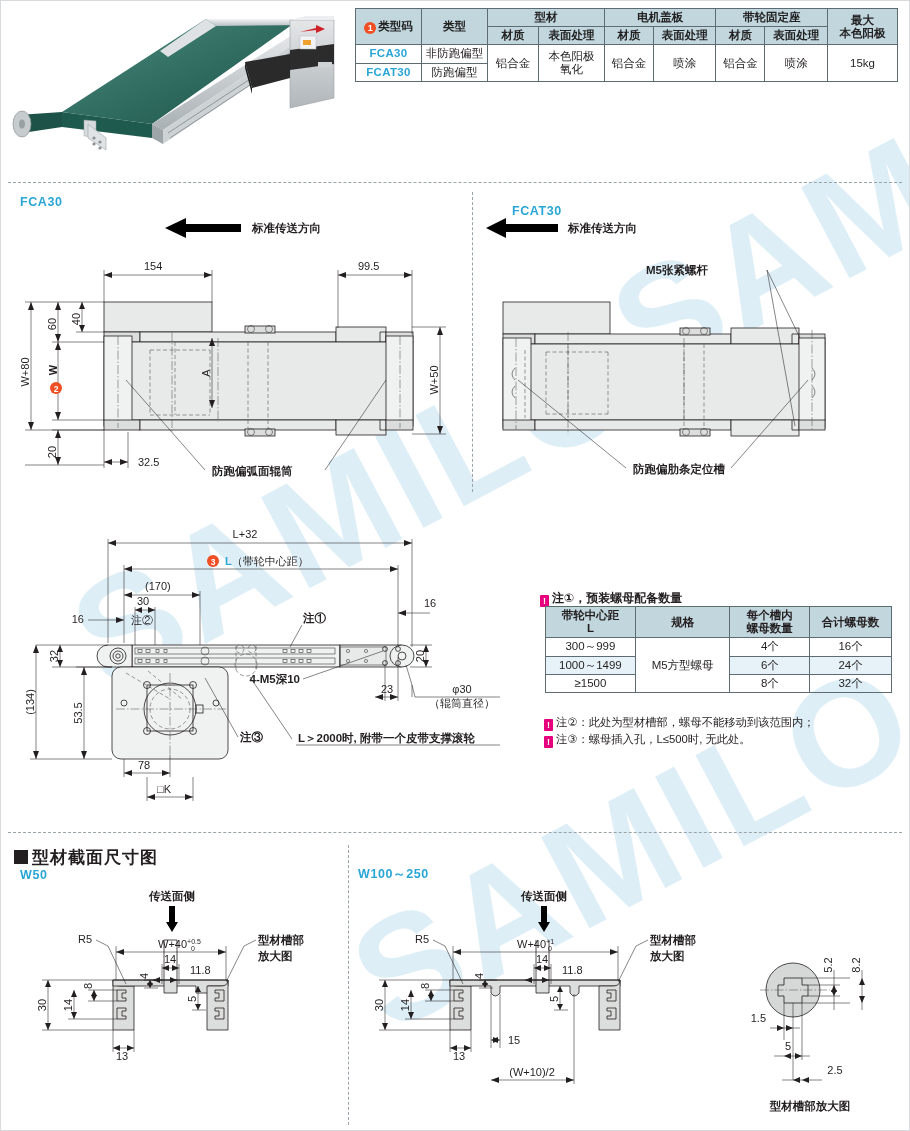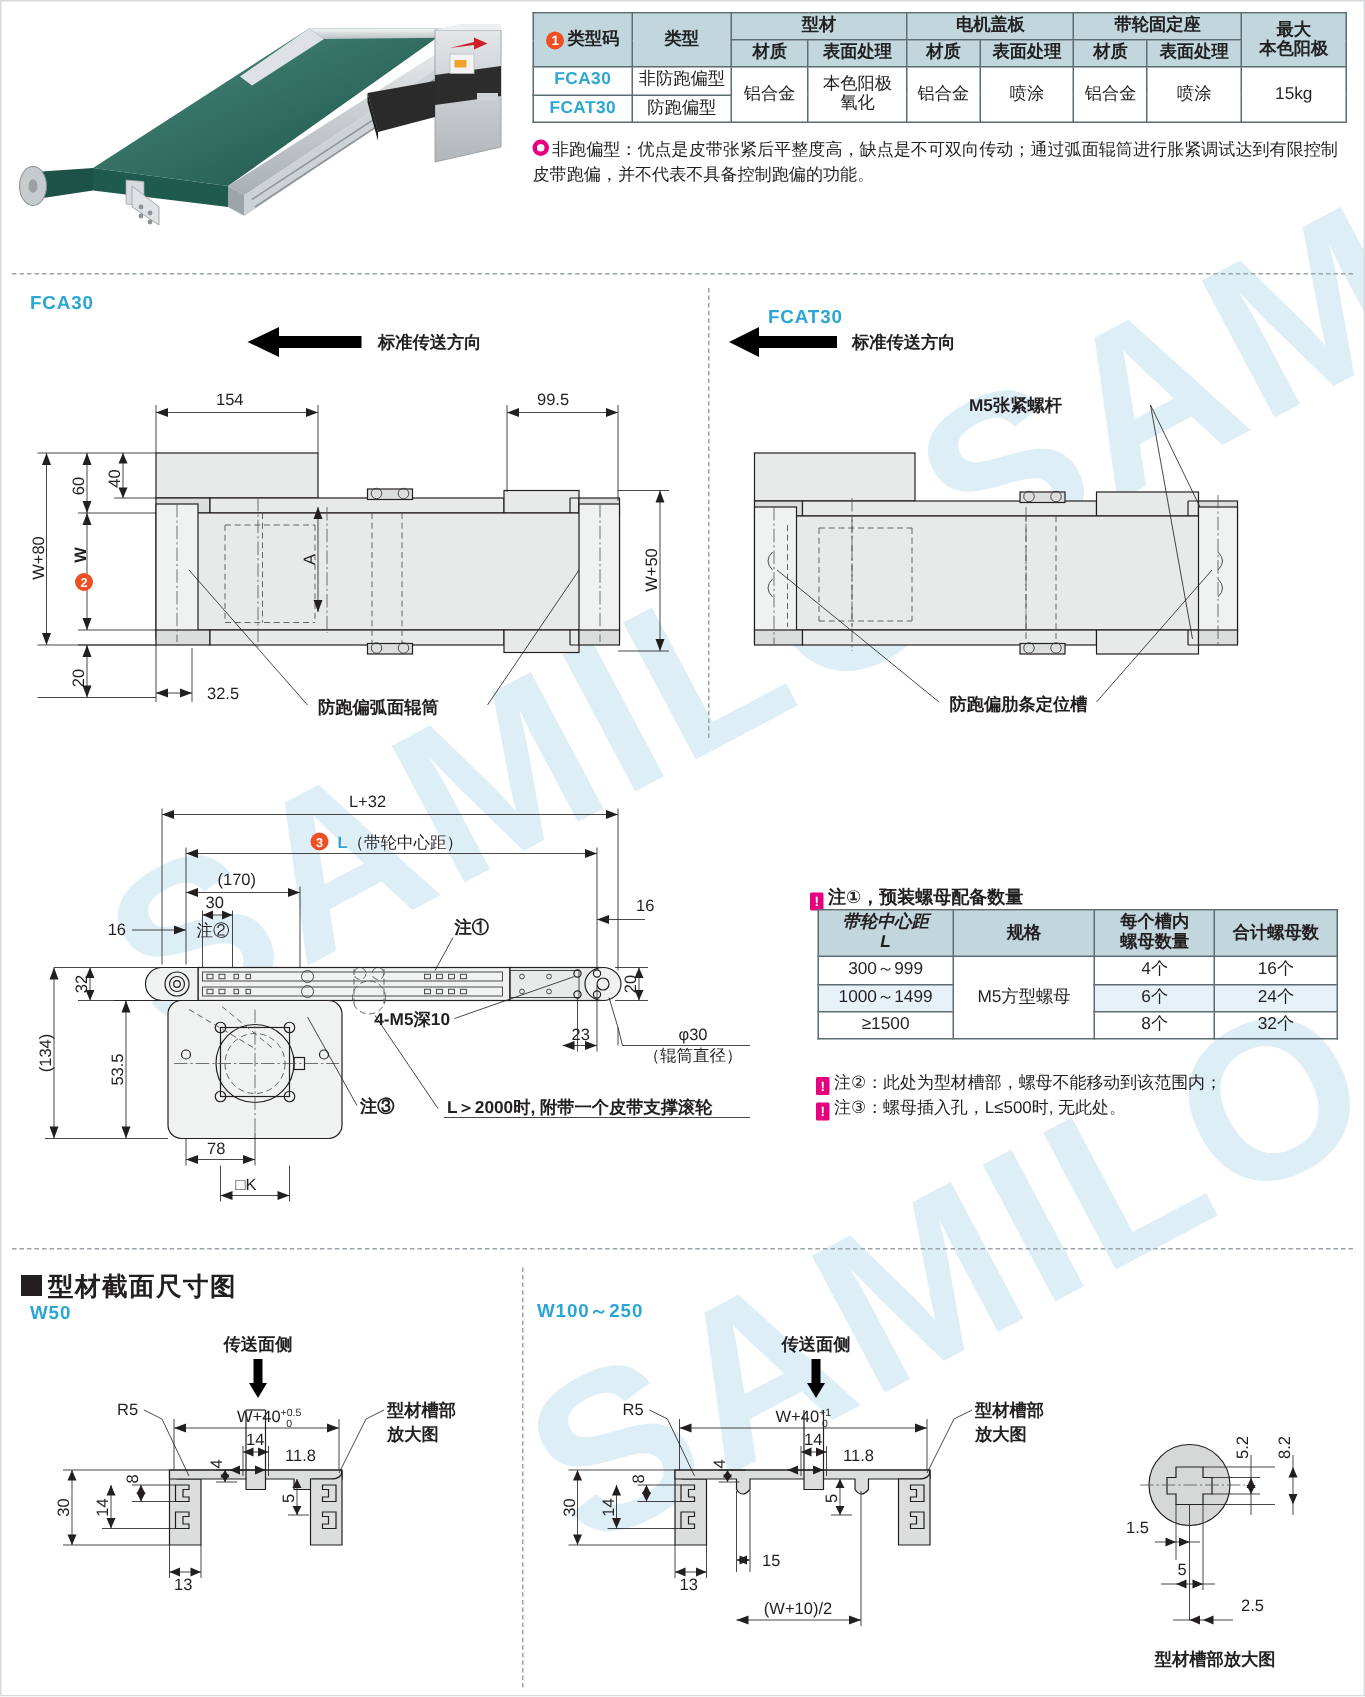--- a/index.html
+++ b/index.html
@@ -215,7 +215,6 @@
   </table>
 
   <div class="notes">
-    <p><span class="bullet-pink"></span><span>非跑偏型：优点是皮带张紧后平整度高，缺点是不可双向传动；通过弧面辊筒进行胀紧调试达到有限控制皮带跑偏，并不代表不具备控制跑偏的功能。</span></p>
   </div>
 
   <div class="hdiv" style="top:182px;"></div>

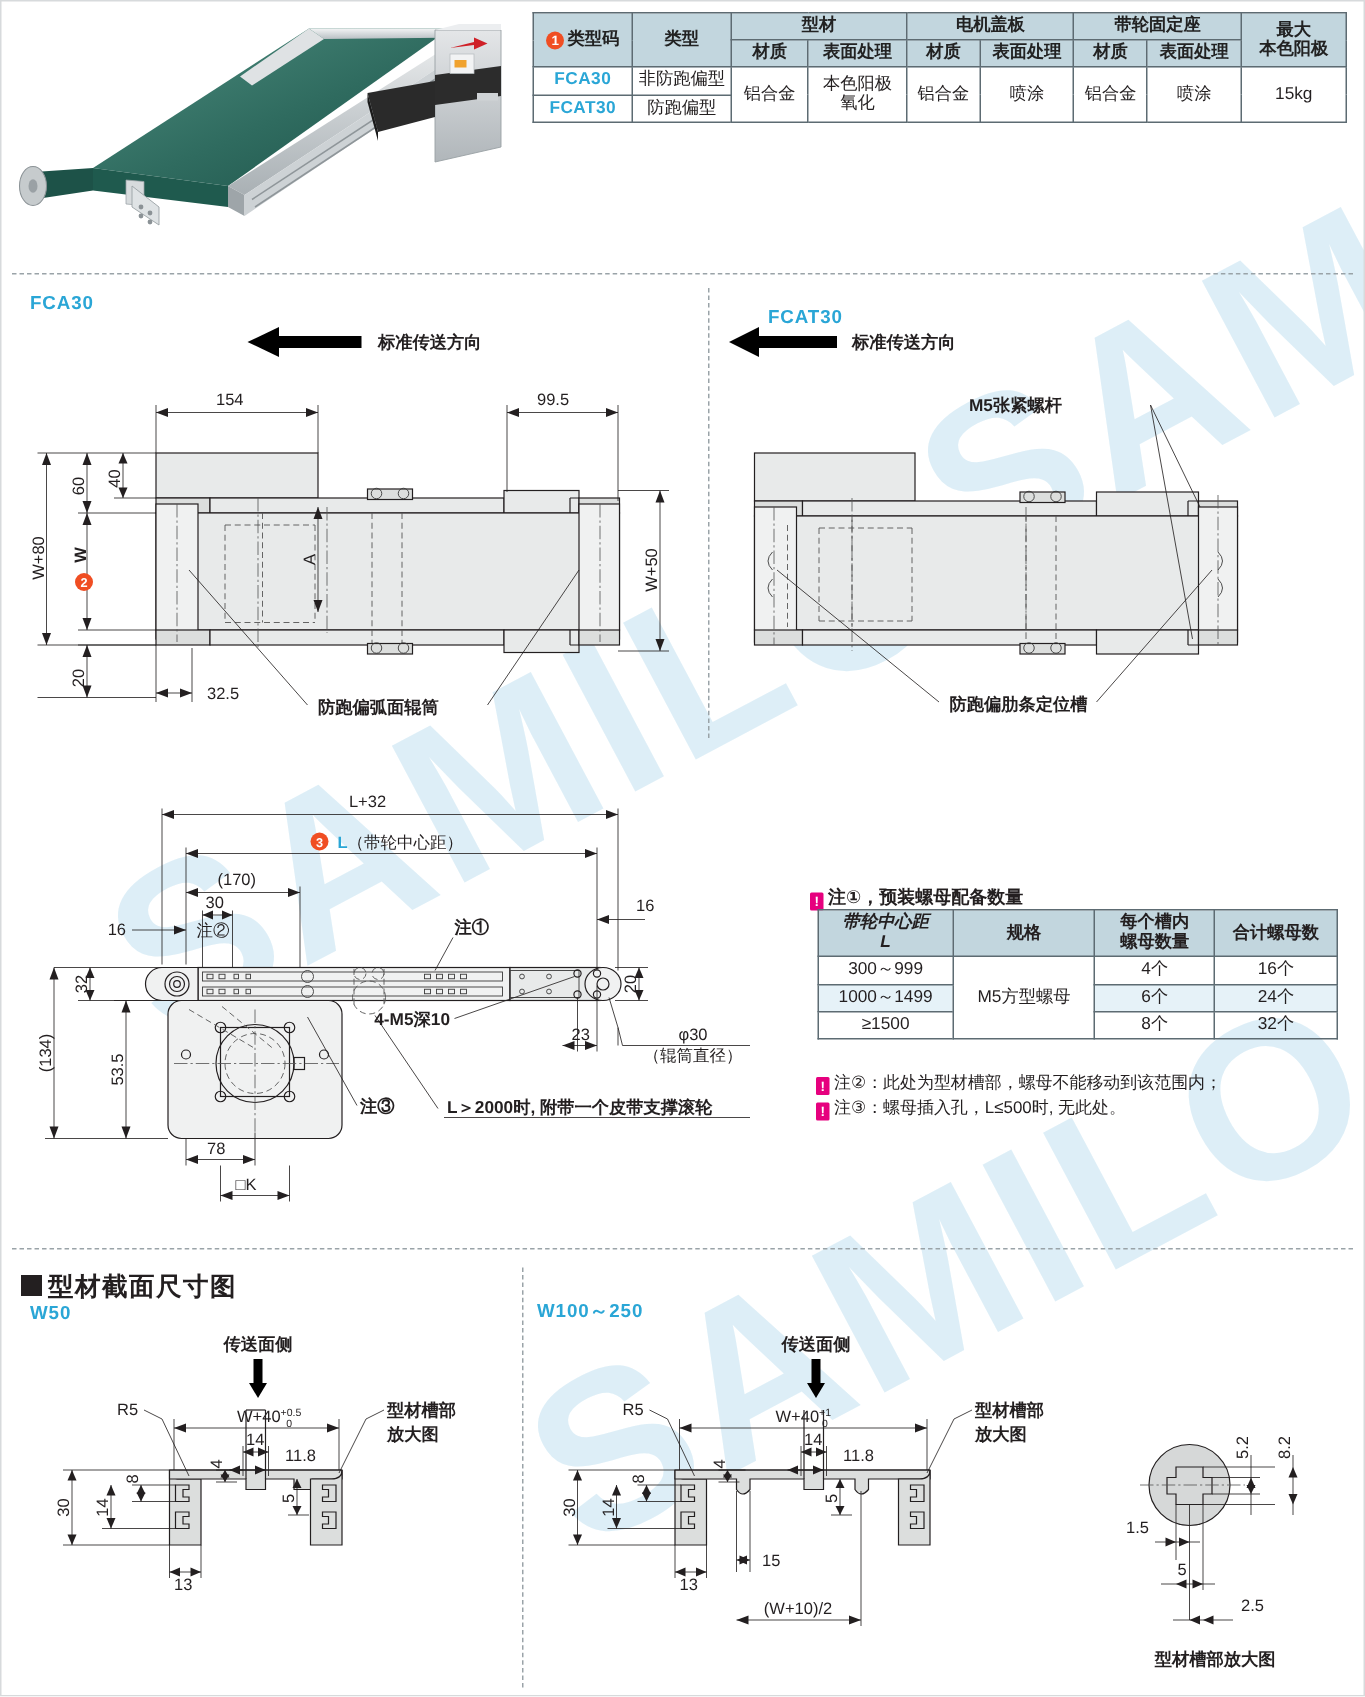--- a/index.html
+++ b/index.html
@@ -532,7 +532,7 @@
   <table class="ntab">
     <thead>
       <tr>
-        <th style="width:90px;font-style:italic;">
+        <th style="width:90px;">
           <span>带轮中心距</span><br><span>L</span>
         </th>
         <th style="width:95px;">规格</th>

